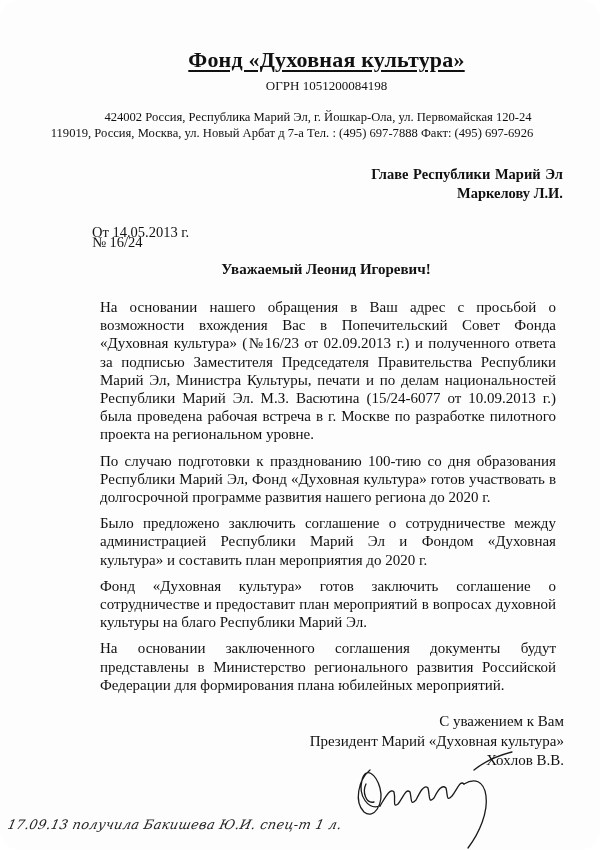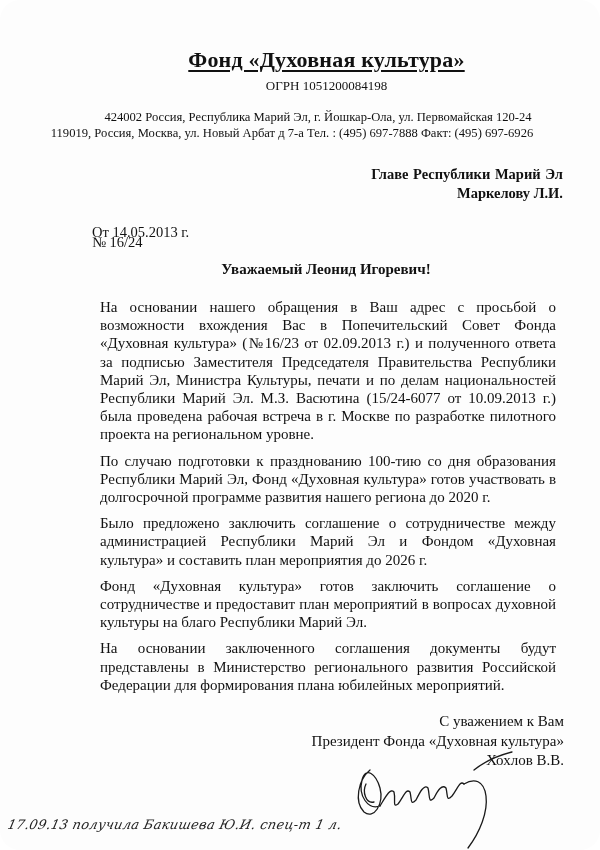--- a/index.html
+++ b/index.html
@@ -145,7 +145,7 @@
   <div class="body-text">
     <p>На основании нашего обращения в Ваш адрес с просьбой о возможности вхождения Вас в Попечительский Совет Фонда «Духовная культура» (№16/23 от 02.09.2013 г.) и полученного ответа за подписью Заместителя Председателя Правительства Республики Марий Эл, Министра Культуры, печати и по делам национальностей Республики Марий Эл.  М.З. Васютина (15/24-6077 от 10.09.2013 г.) была проведена рабочая встреча в г. Москве по разработке пилотного проекта на региональном уровне.</p>
     <p>По случаю подготовки к празднованию 100-тию со дня образования Республики Марий Эл, Фонд «Духовная культура» готов участвовать в долгосрочной программе развития нашего региона до 2020 г.</p>
-    <p>Было предложено заключить соглашение о сотрудничестве между администрацией Республики Марий Эл и Фондом «Духовная культура» и составить план мероприятия до 2026 г.</p>
+    <p>Было предложено заключить соглашение о сотрудничестве между администрацией Республики Марий Эл и Фондом «Духовная культура» и составить план мероприятия до 2020 г.</p>
     <p>Фонд «Духовная культура» готов заключить соглашение о сотрудничестве и предоставит план мероприятий в вопросах духовной культуры на благо Республики Марий Эл.</p>
     <p>На основании заключенного соглашения документы будут представлены в Министерство регионального развития Российской Федерации для формирования плана юбилейных мероприятий.</p>
   </div>

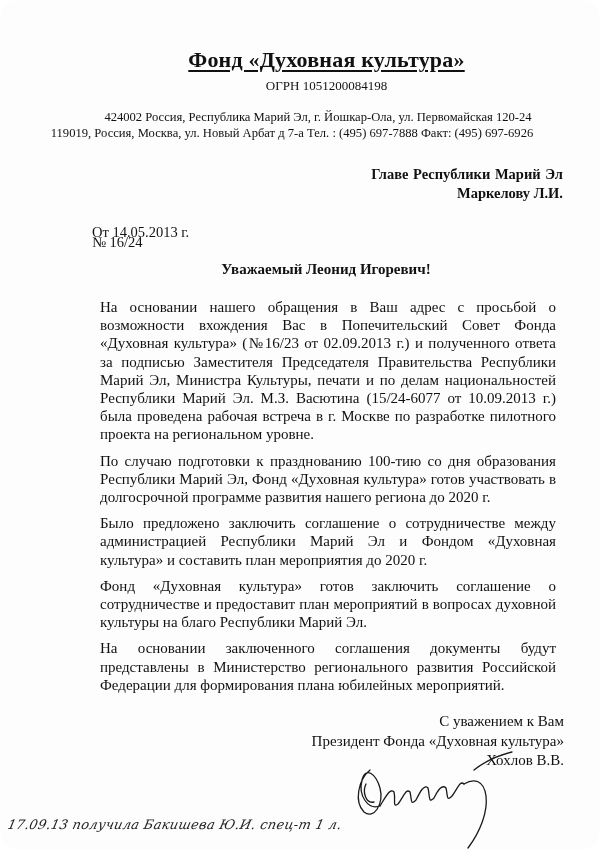--- a/index.html
+++ b/index.html
@@ -152,7 +152,7 @@
 
 
   <div class="sign-block sign1">С уважением к Вам</div>
-  <div class="sign-block sign2">Президент Фонда «Духовная культура»</div>
+  <div class="sign-block sign2">Президент Марий «Духовная культура»</div>
   <div class="sign-block sign3">Хохлов В.В.</div>
 
   <svg class="signature" viewBox="0 0 200 110">

